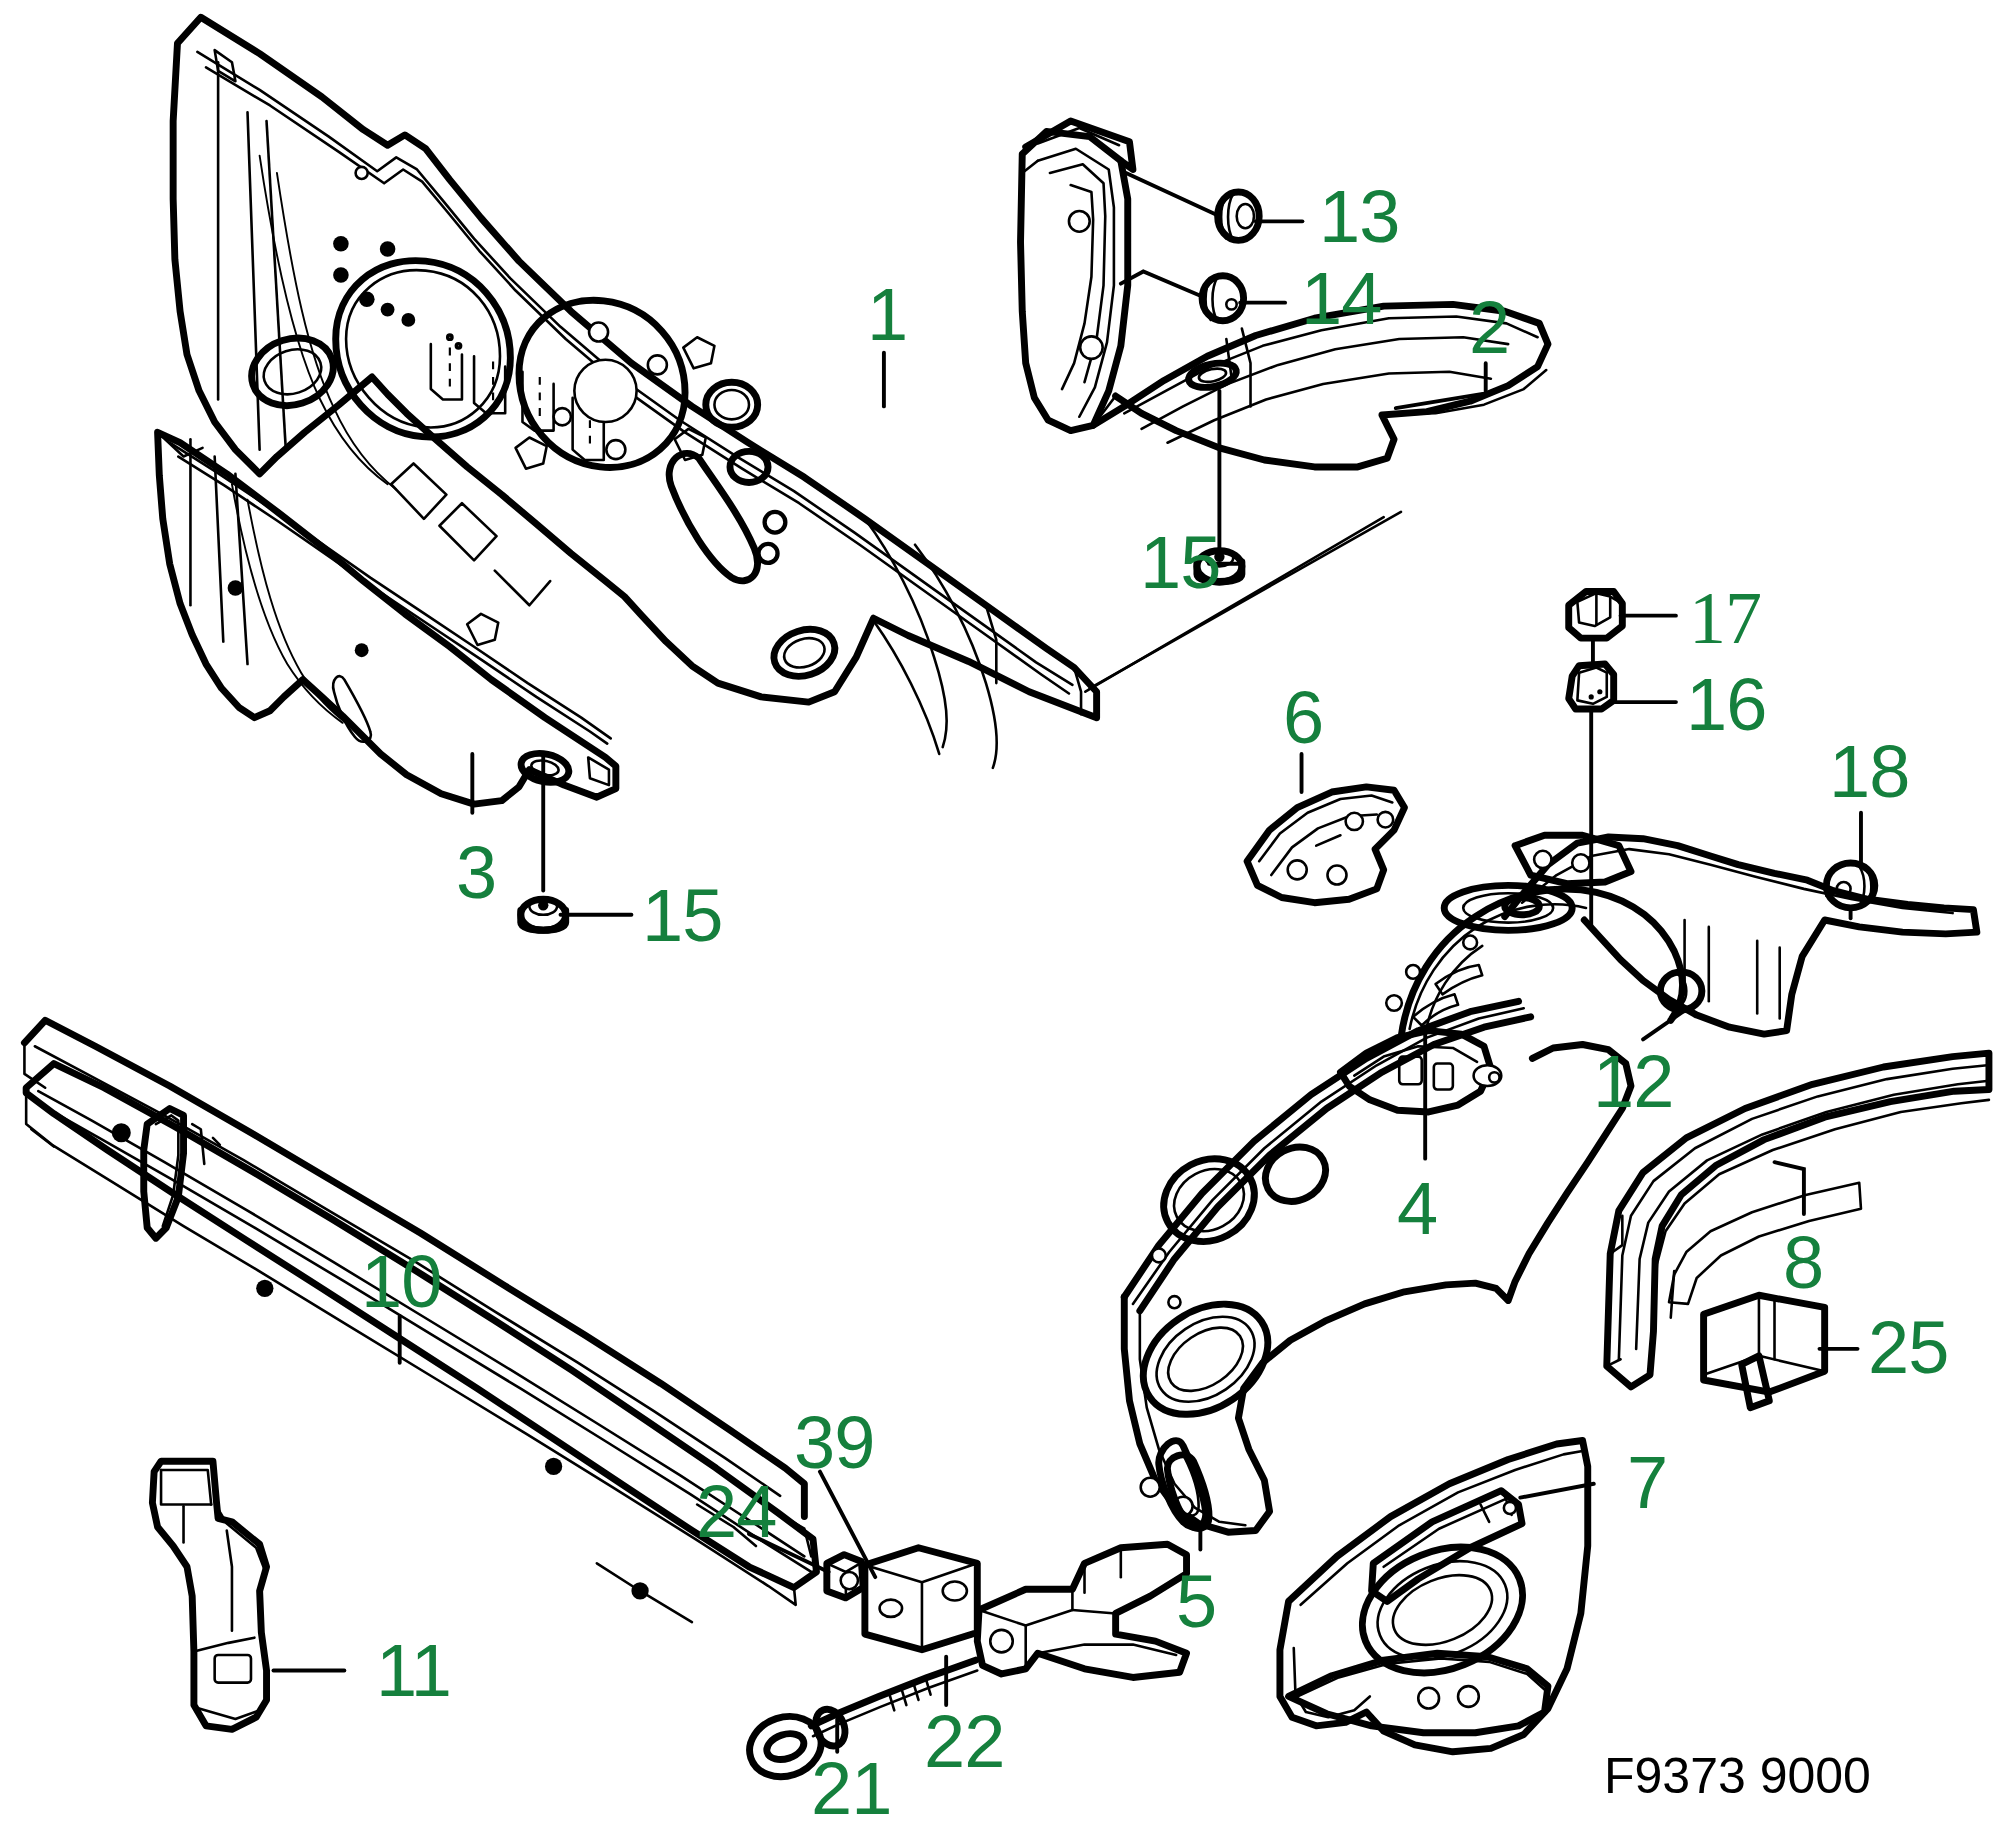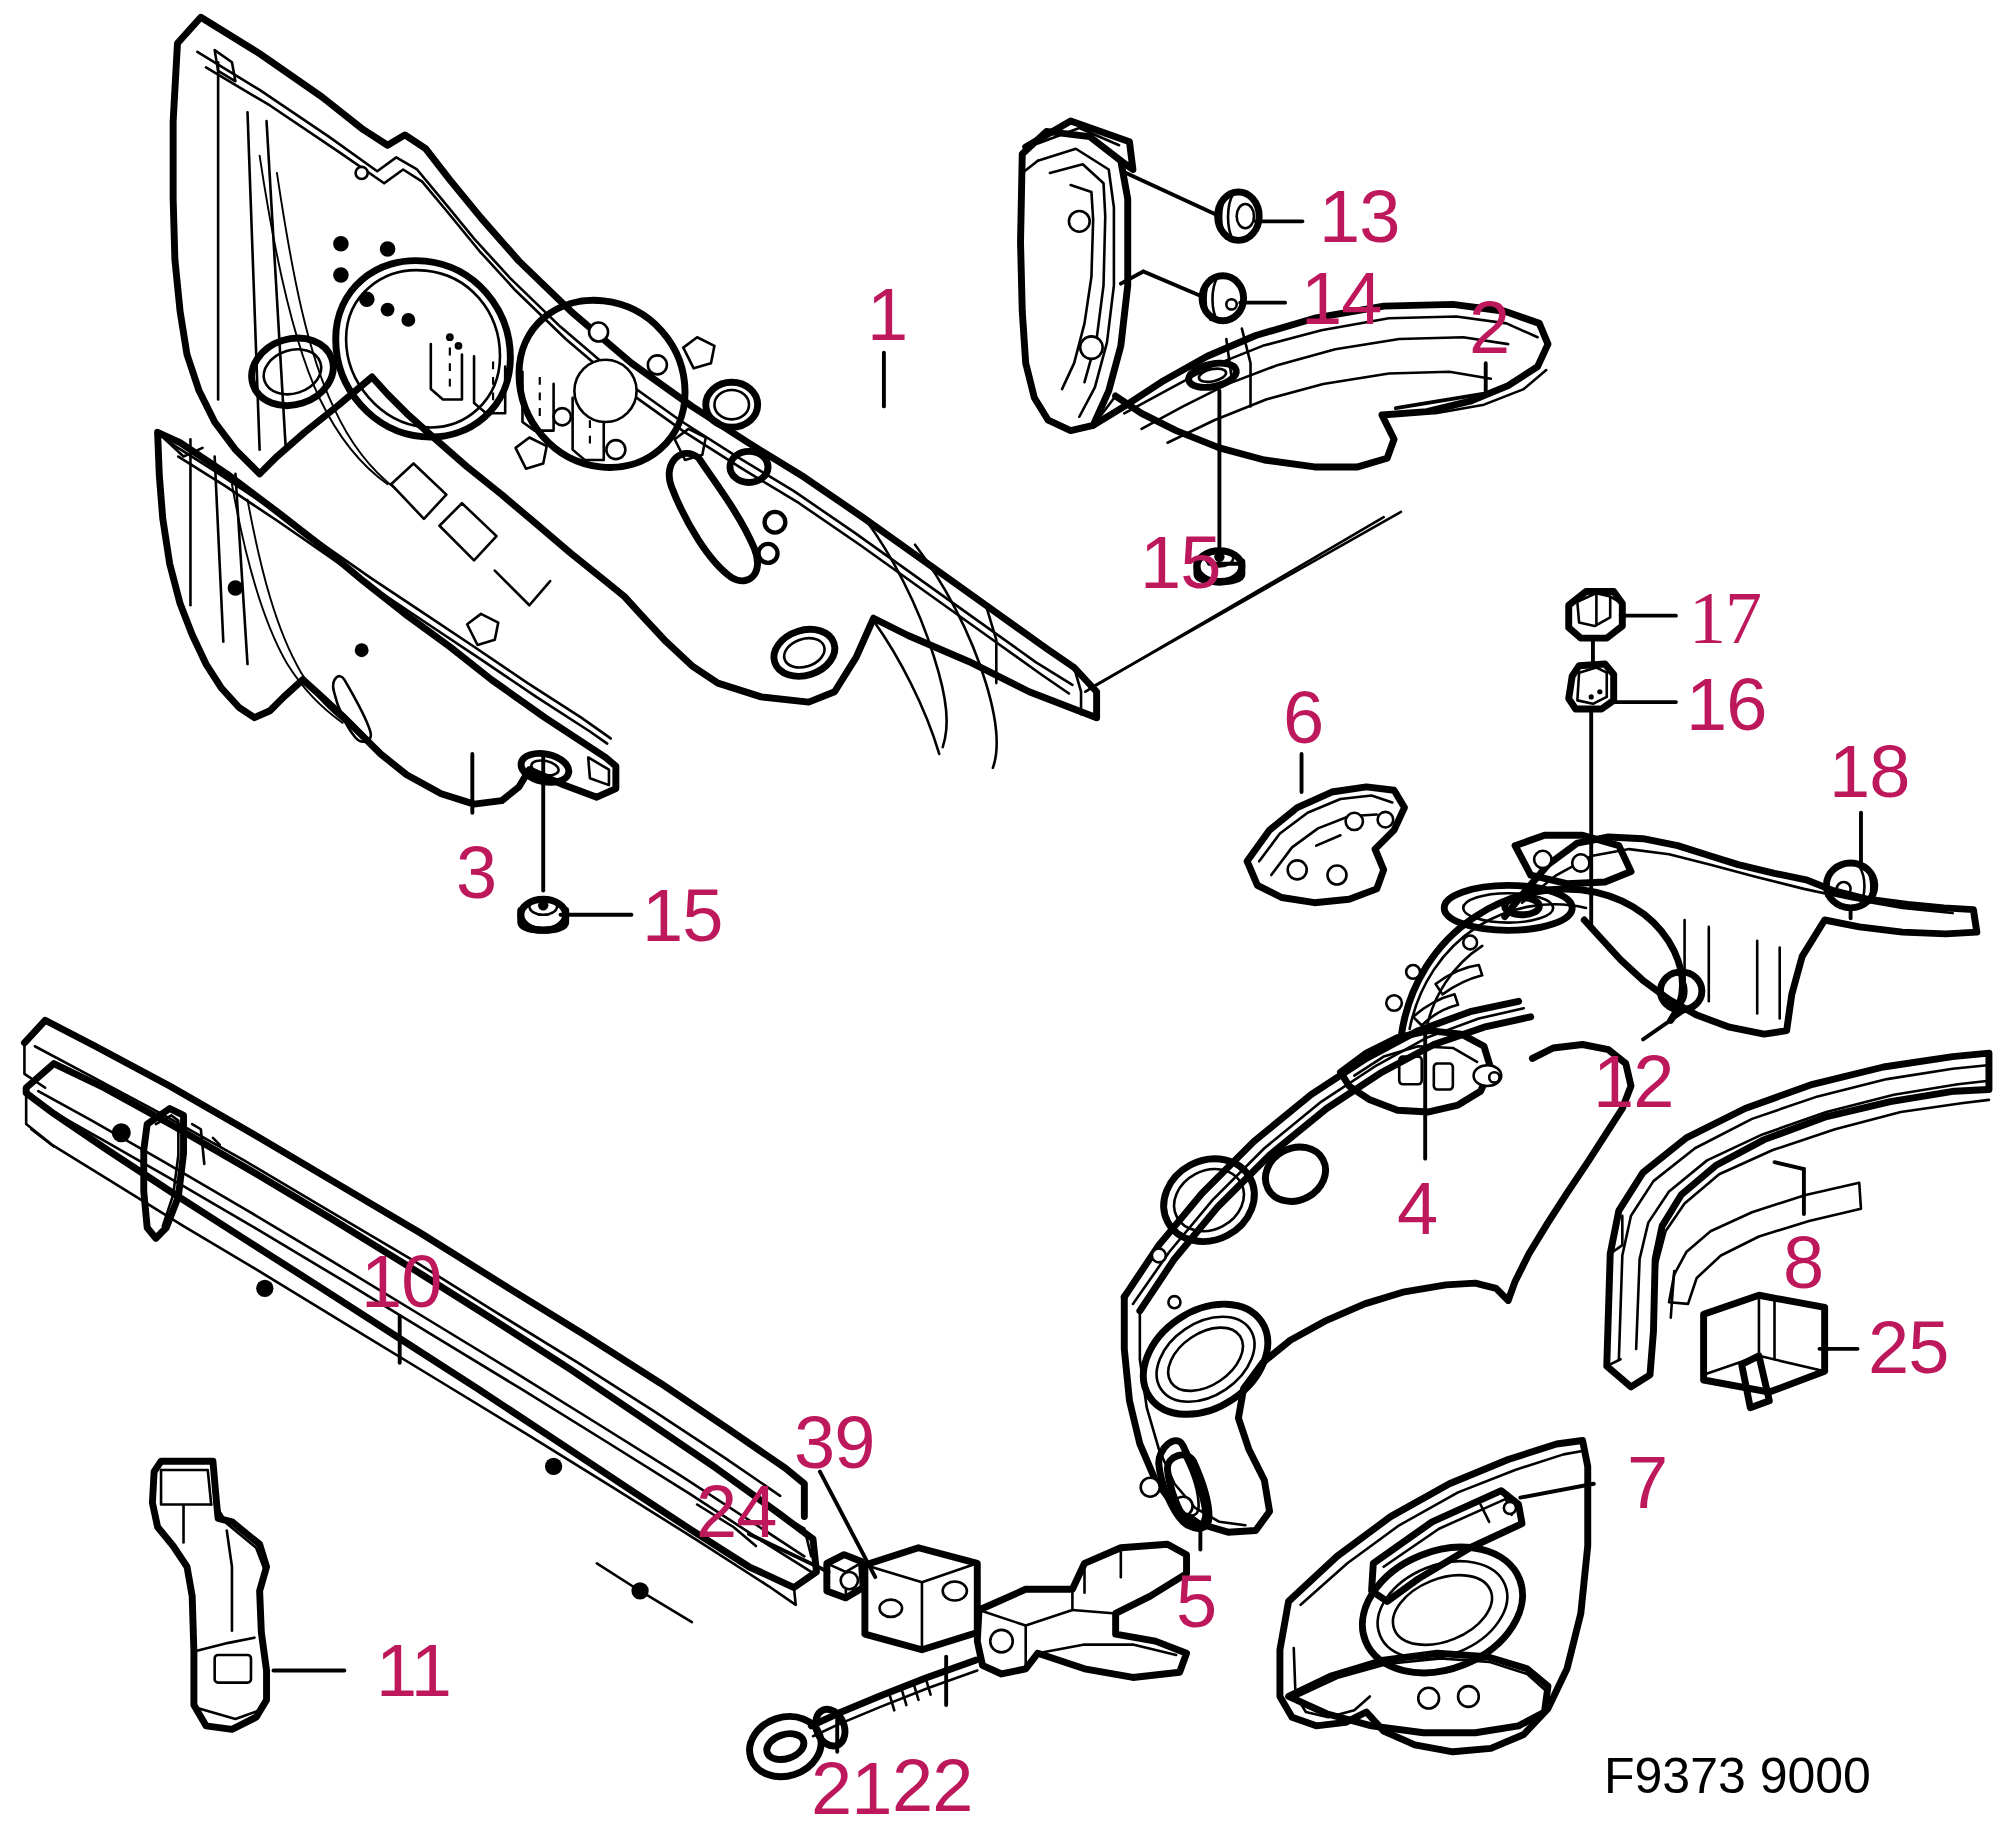--- a/index.html
+++ b/index.html
@@ -15,7 +15,7 @@
     font-family:"Liberation Sans", sans-serif;
     font-size:74px;
     font-weight:400;
-    color:#be185d;
+    color:#15803d;
     line-height:1;
     white-space:nowrap;
     letter-spacing:-0.9px;

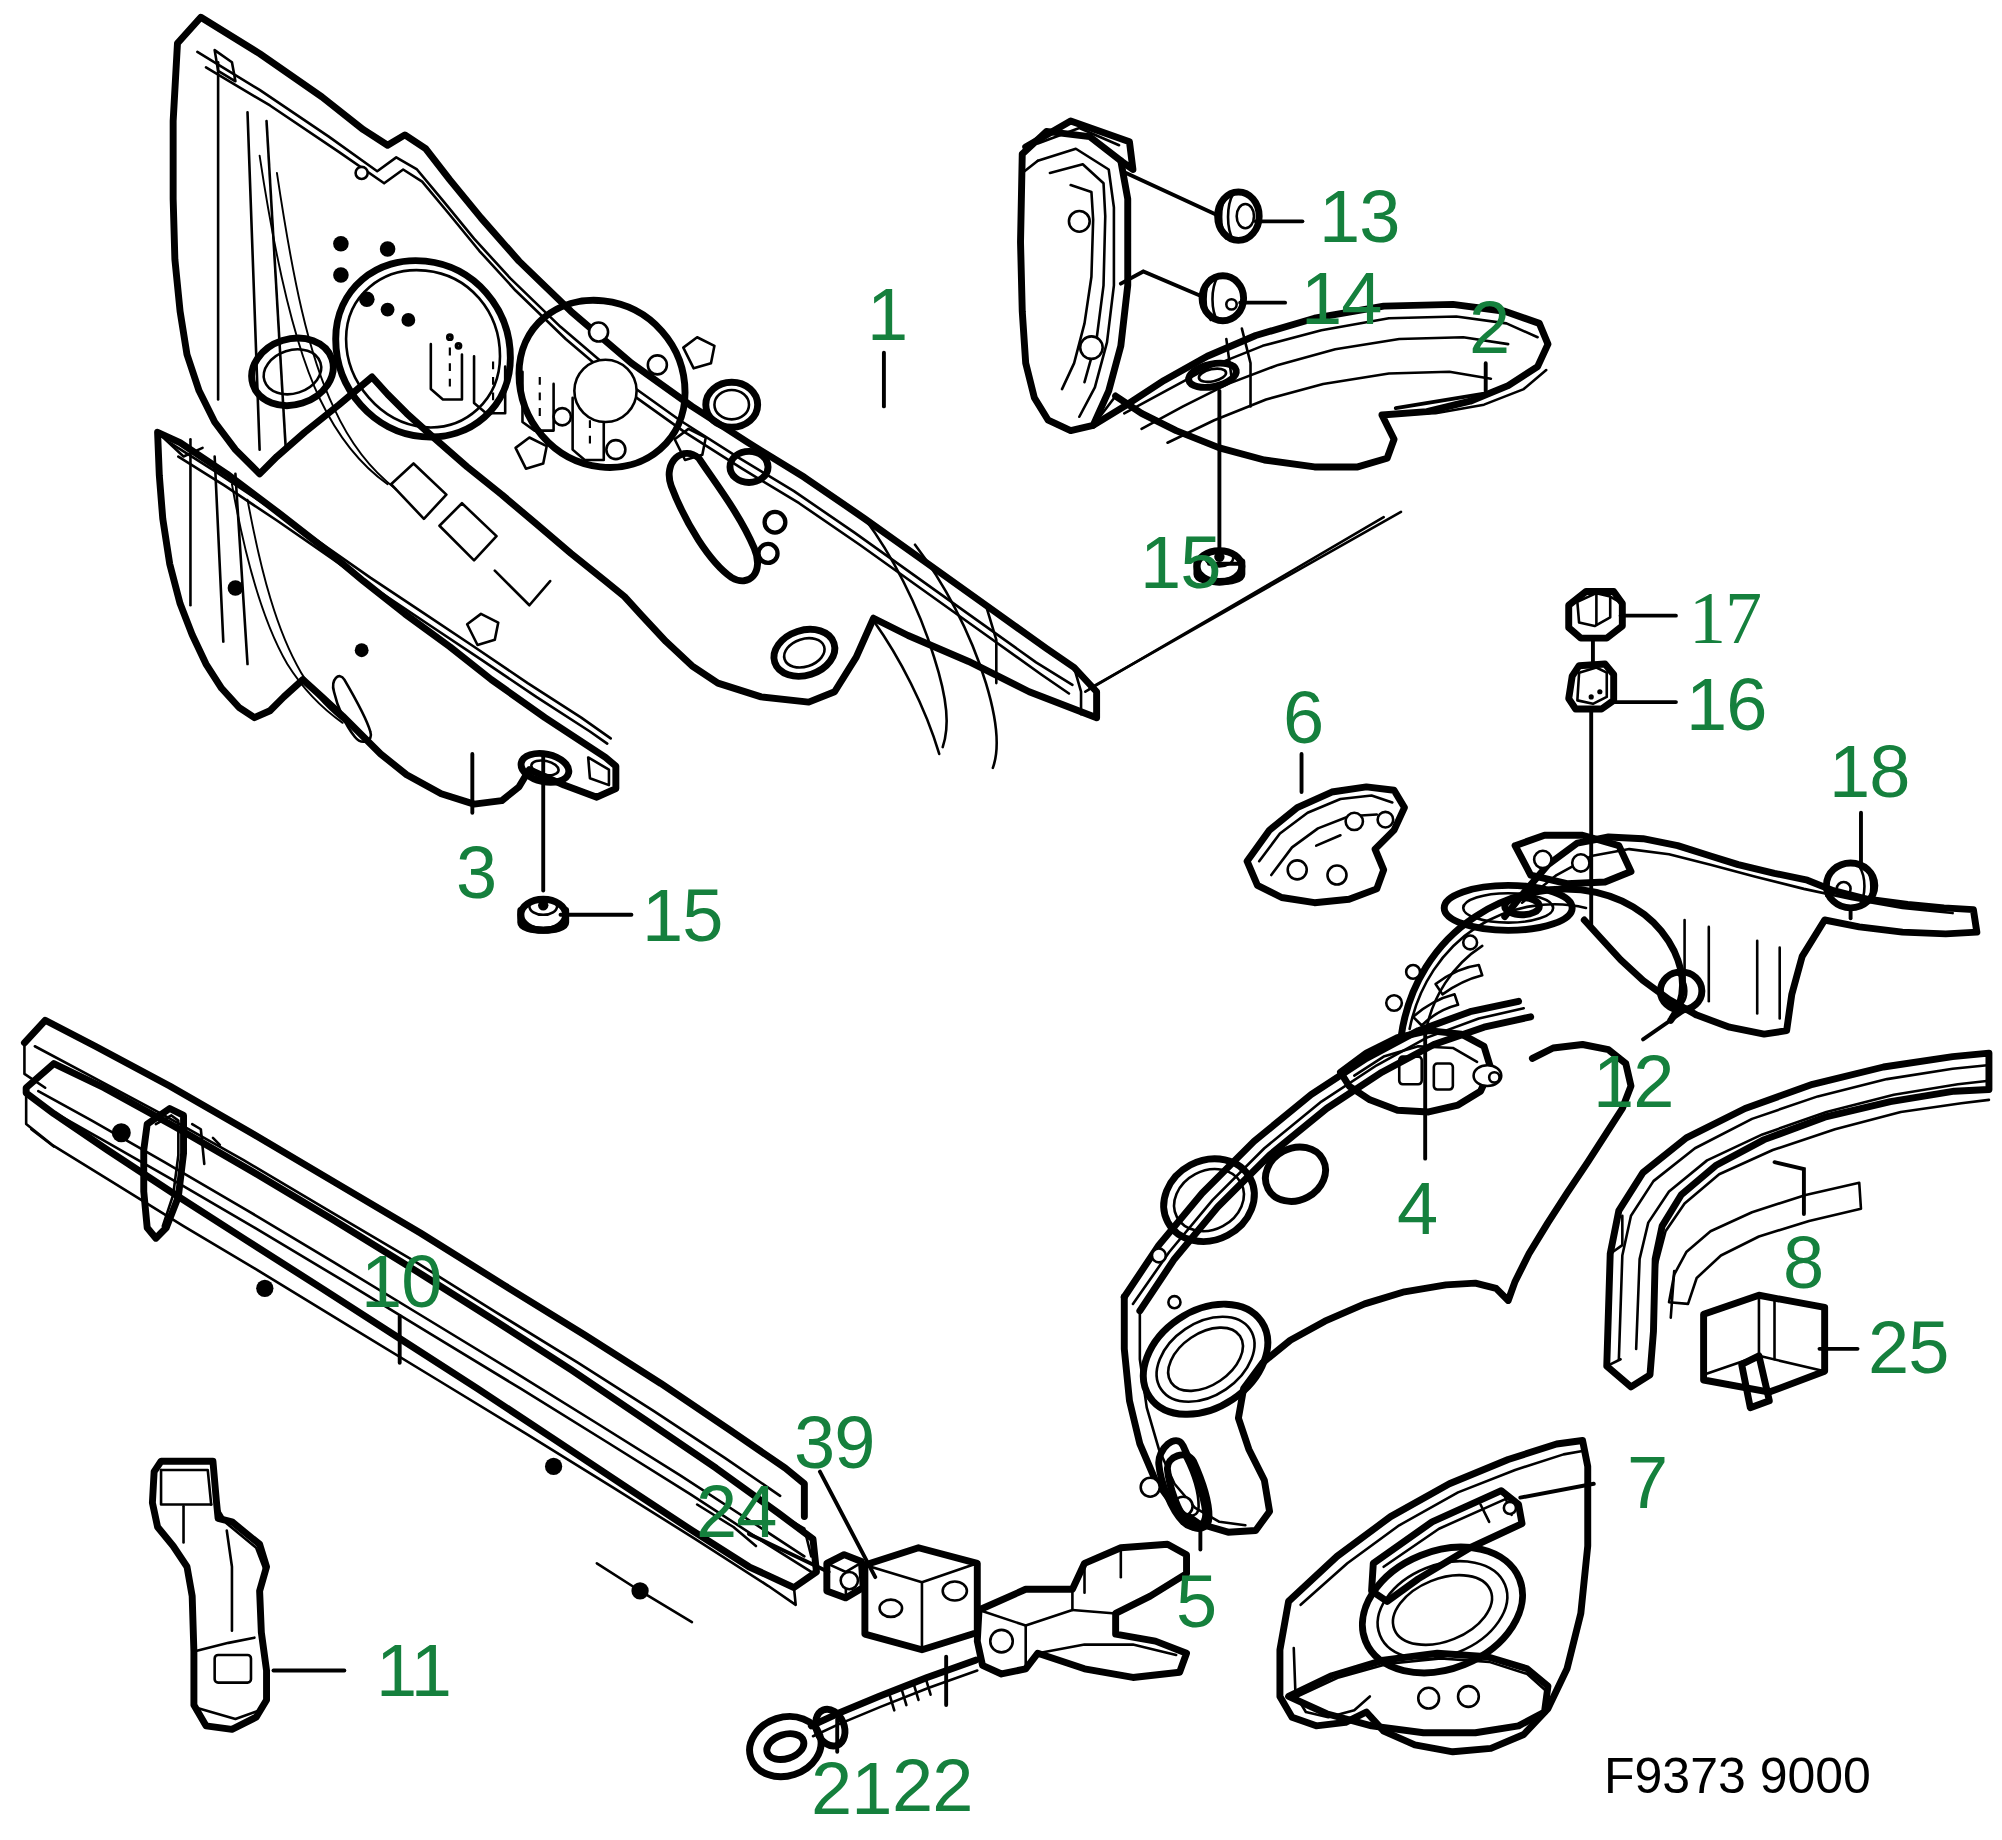--- a/index.html
+++ b/index.html
@@ -602,7 +602,7 @@
   <div class="callout" style="left:1689px;top:581px;font-family:Liberation Serif, serif;">17</div>
   <div class="callout" style="left:1829px;top:735px;">18</div>
   <div class="callout" style="left:811px;top:1752px;">21</div>
-  <div class="callout" style="left:892px;top:1705px;margin-top:44px;">22</div>
+  <div class="callout" style="left:924px;top:1705px;">22</div>
   <div class="callout" style="left:794px;top:1406px;">39</div>
   <div class="callout" style="left:696px;top:1475px;">24</div>
   <div class="callout" style="left:1868px;top:1311px;">25</div>

